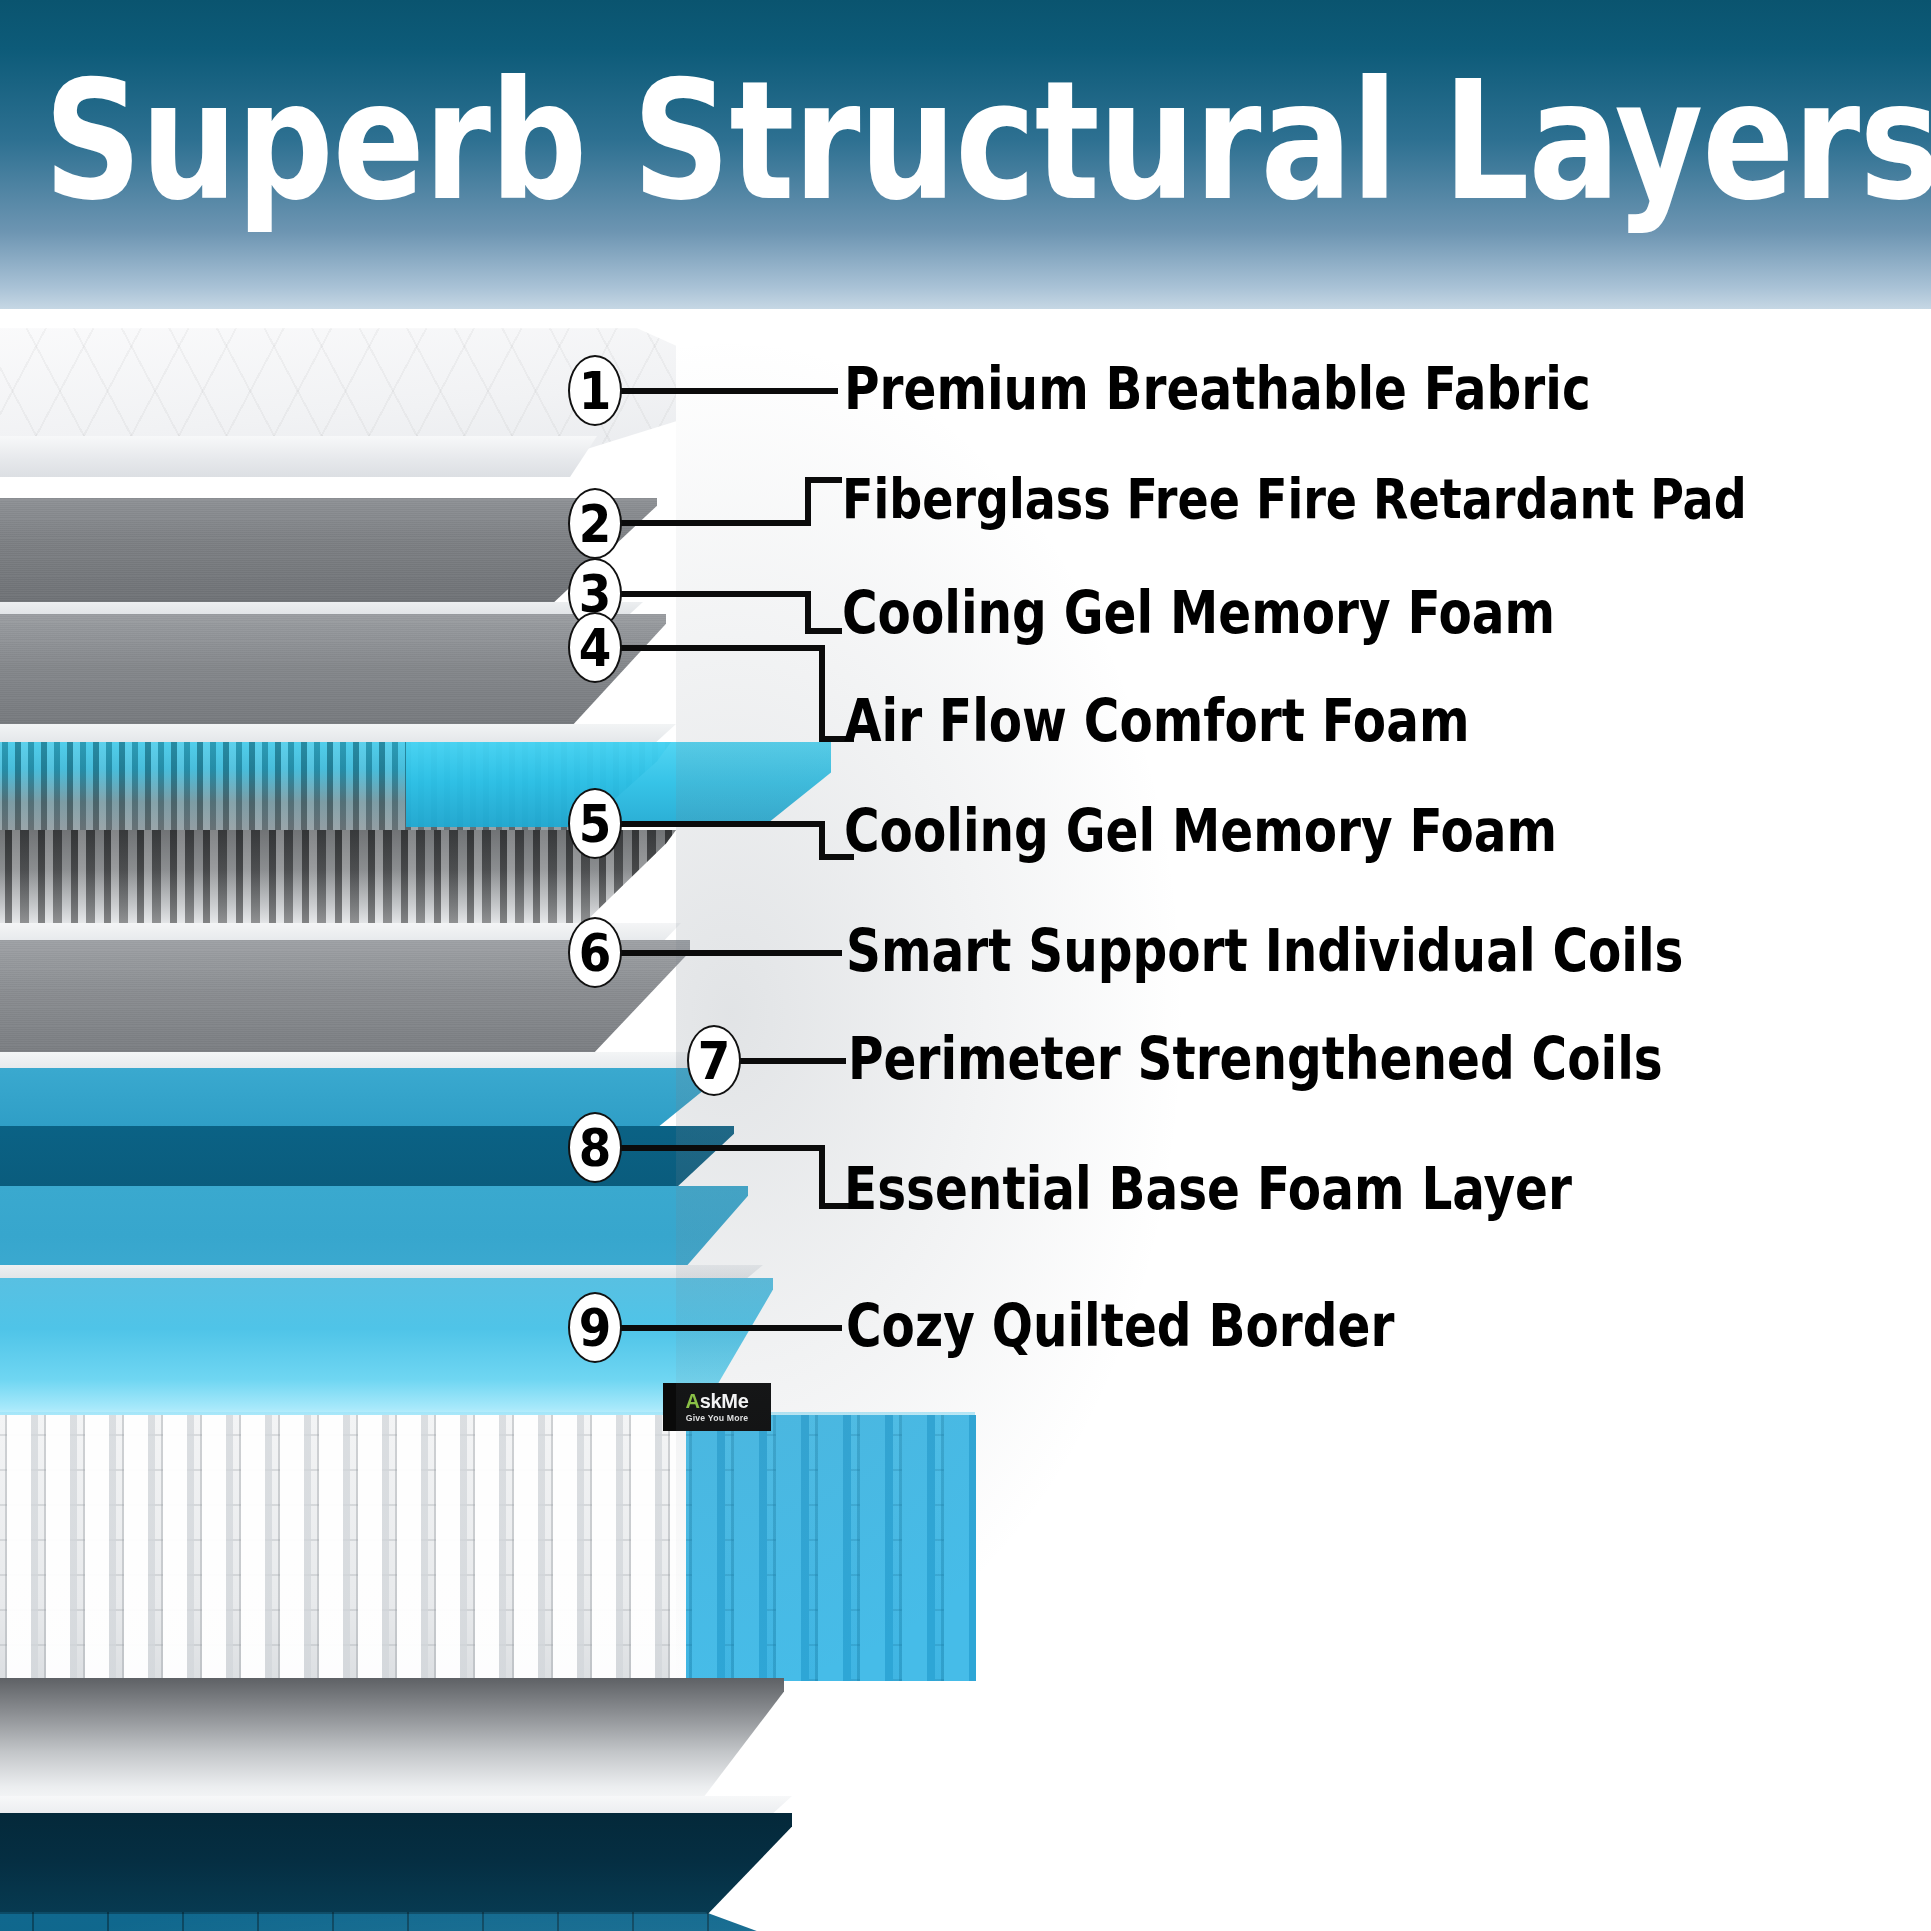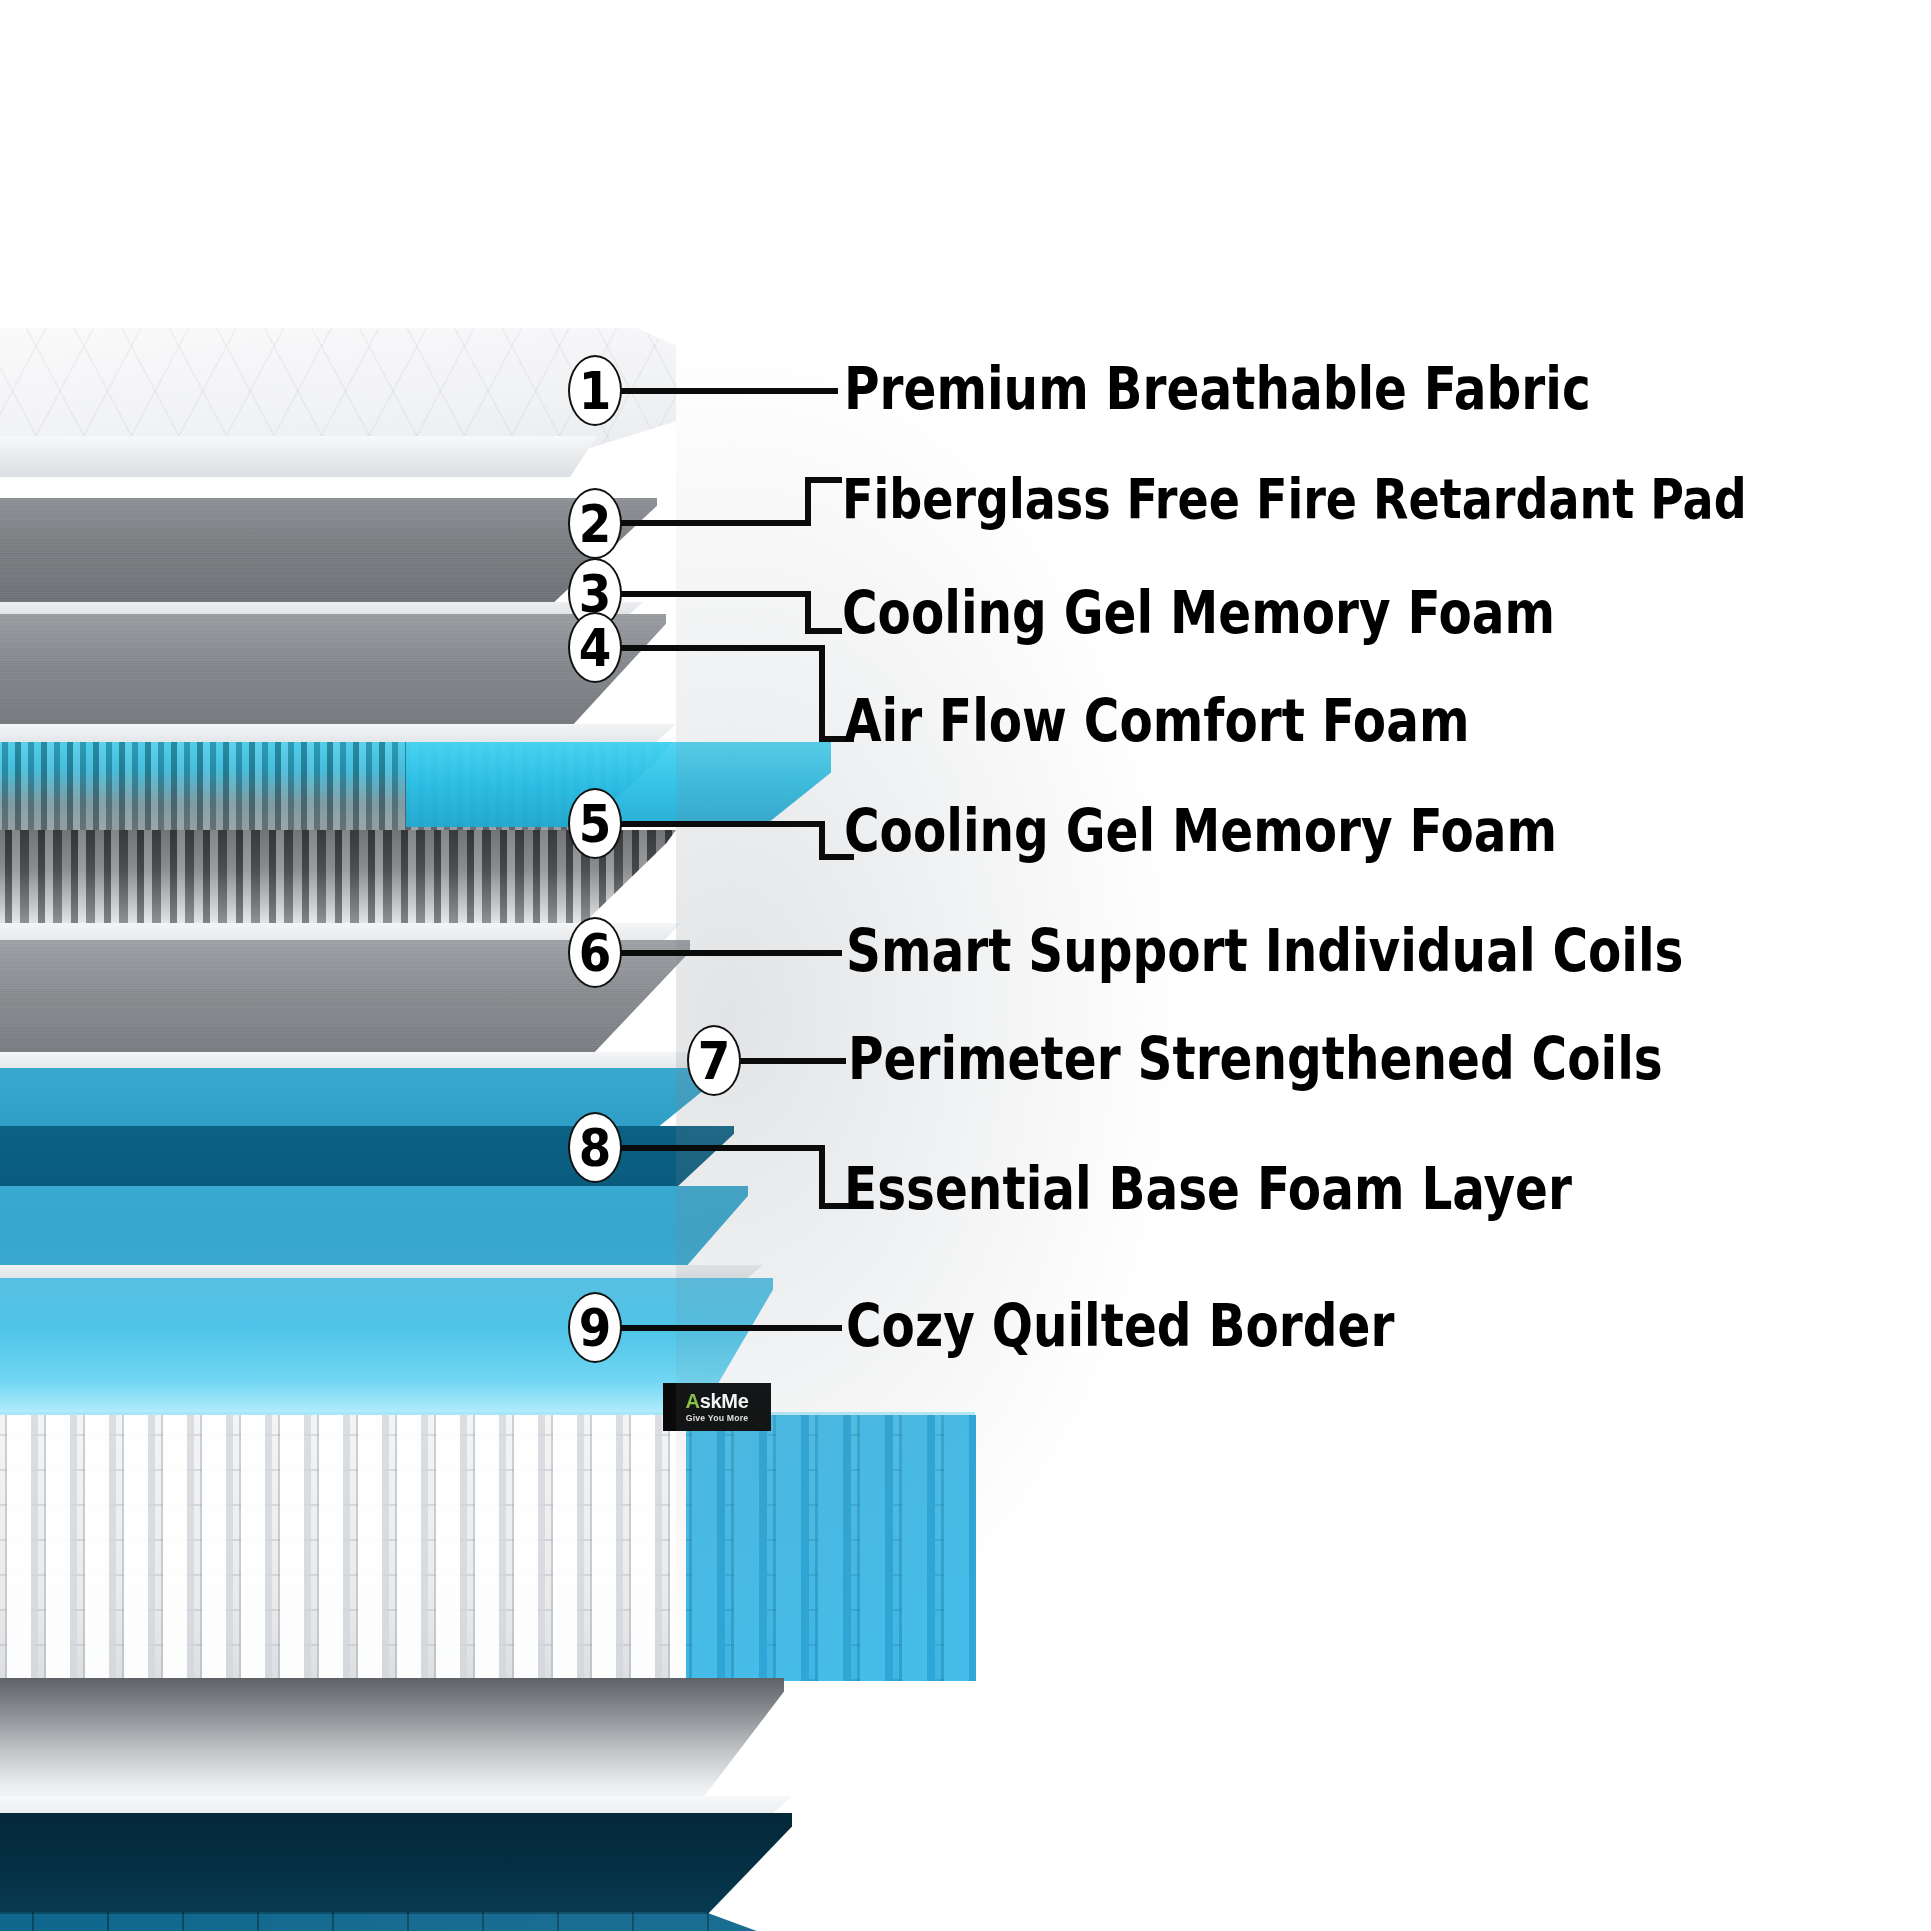--- a/index.html
+++ b/index.html
@@ -280,6 +280,9 @@
 
 <div id="stage">
 
+  <div class="banner">
+    <div class="banner-title">Superb Structural Layers</div>
+  </div>
 
   <div class="mattress">
 

